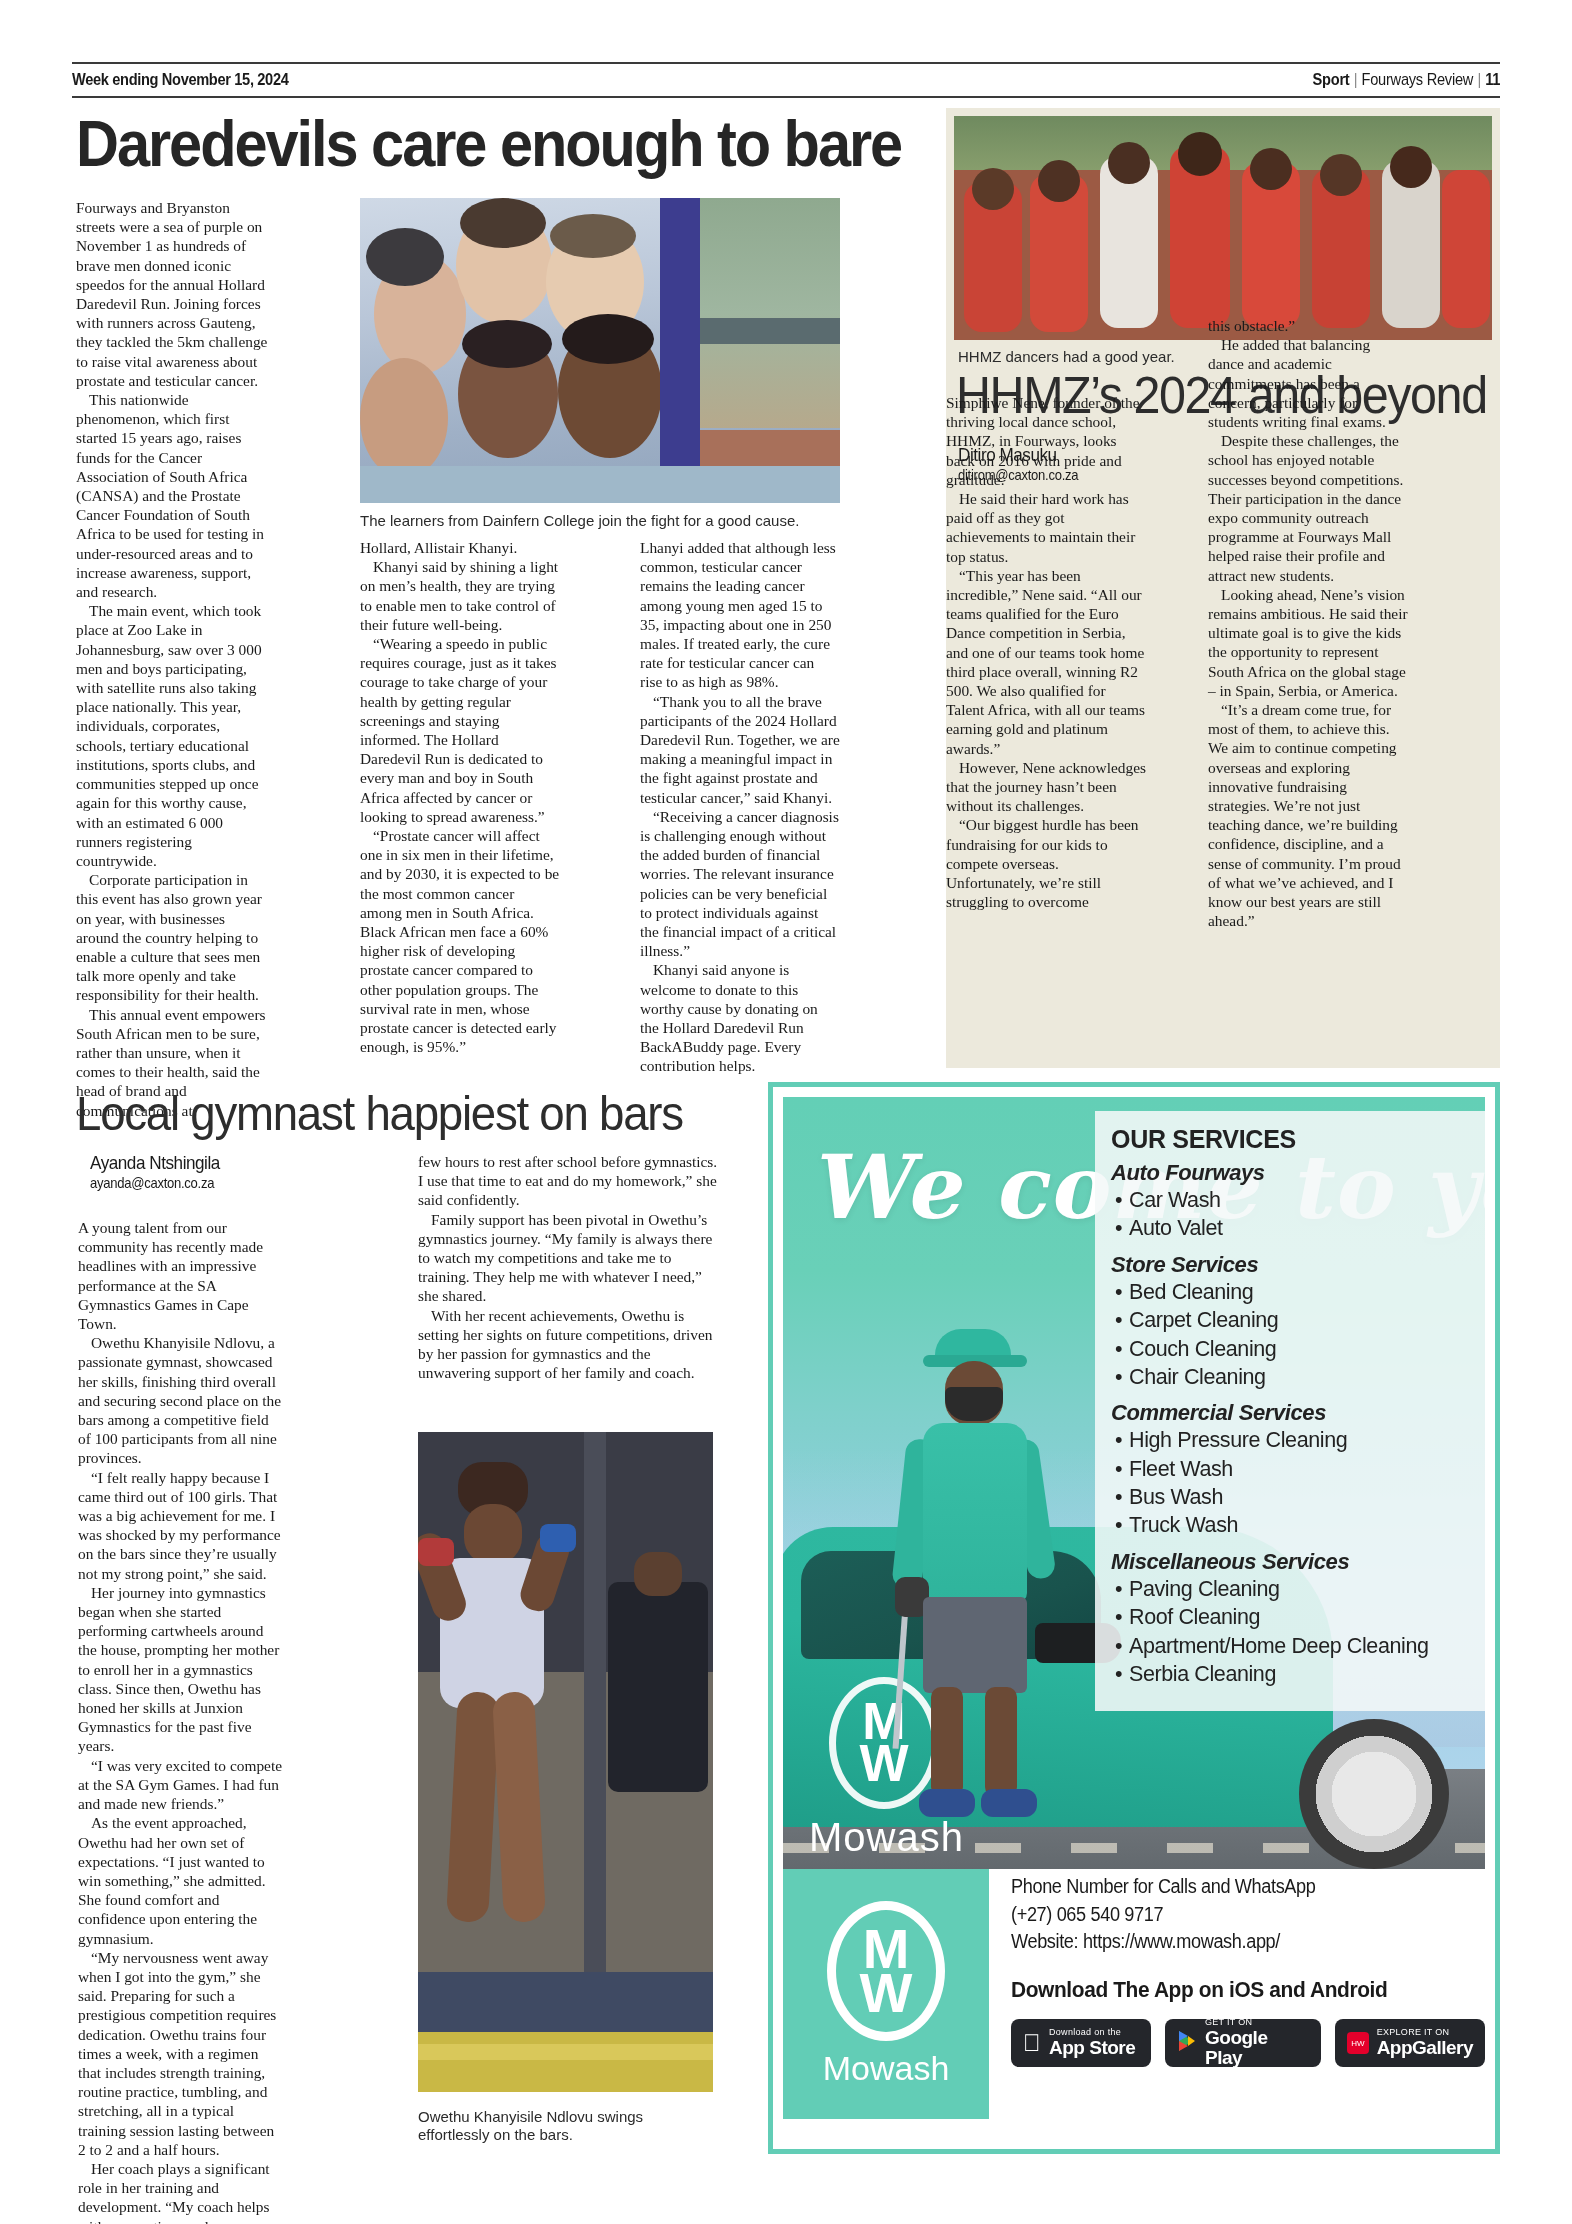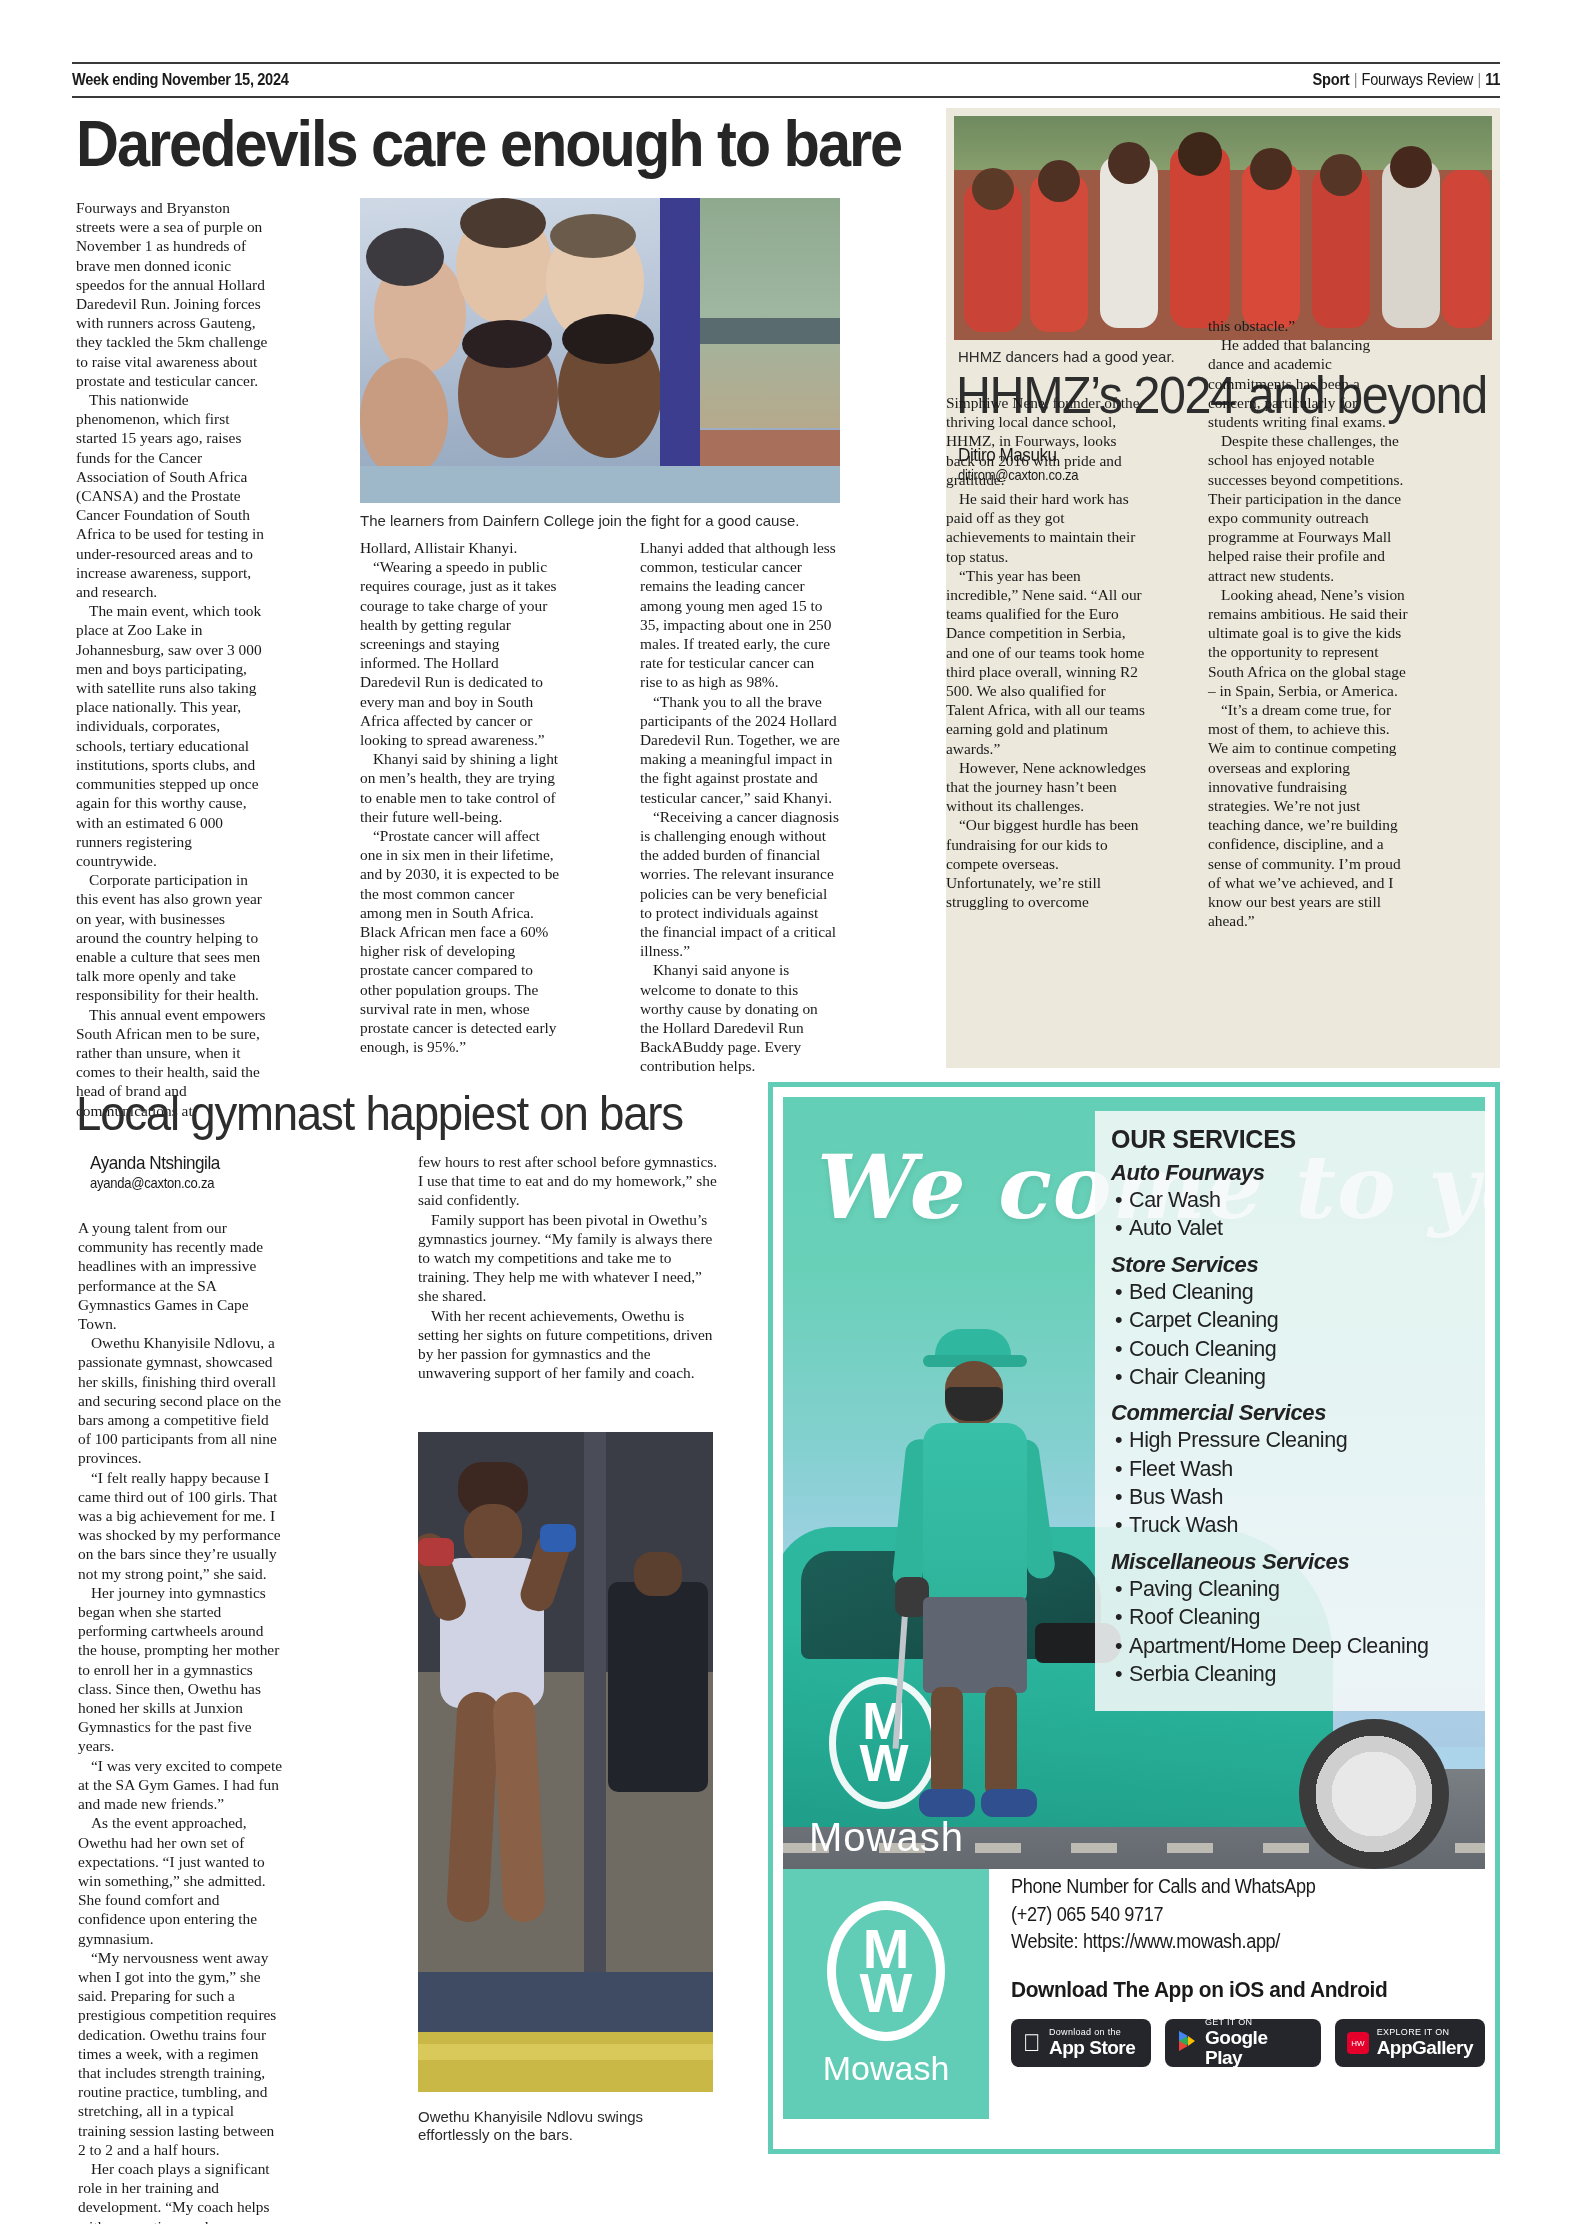--- a/index.html
+++ b/index.html
@@ -294,8 +294,8 @@
   </div>
   <div class="dd-col dd-c2">
     <p class="first">Hollard, Allistair Khanyi.</p>
+    <p>Khanyi said by shining a light on men’s health, they are trying to enable men to take control of their future well-being.</p>
     <p>“Wearing a speedo in public requires courage, just as it takes courage to take charge of your health by getting regular screenings and staying informed. The Hollard Daredevil Run is dedicated to every man and boy in South Africa affected by cancer or looking to spread awareness.”</p>
-    <p>Khanyi said by shining a light on men’s health, they are trying to enable men to take control of their future well-being.</p>
     <p>“Prostate cancer will affect one in six men in their lifetime, and by 2030, it is expected to be the most common cancer among men in South Africa. Black African men face a 60% higher risk of developing prostate cancer compared to other population groups. The survival rate in men, whose prostate cancer is detected early enough, is 95%.”</p>
   </div>
   <div class="dd-col dd-c3">

